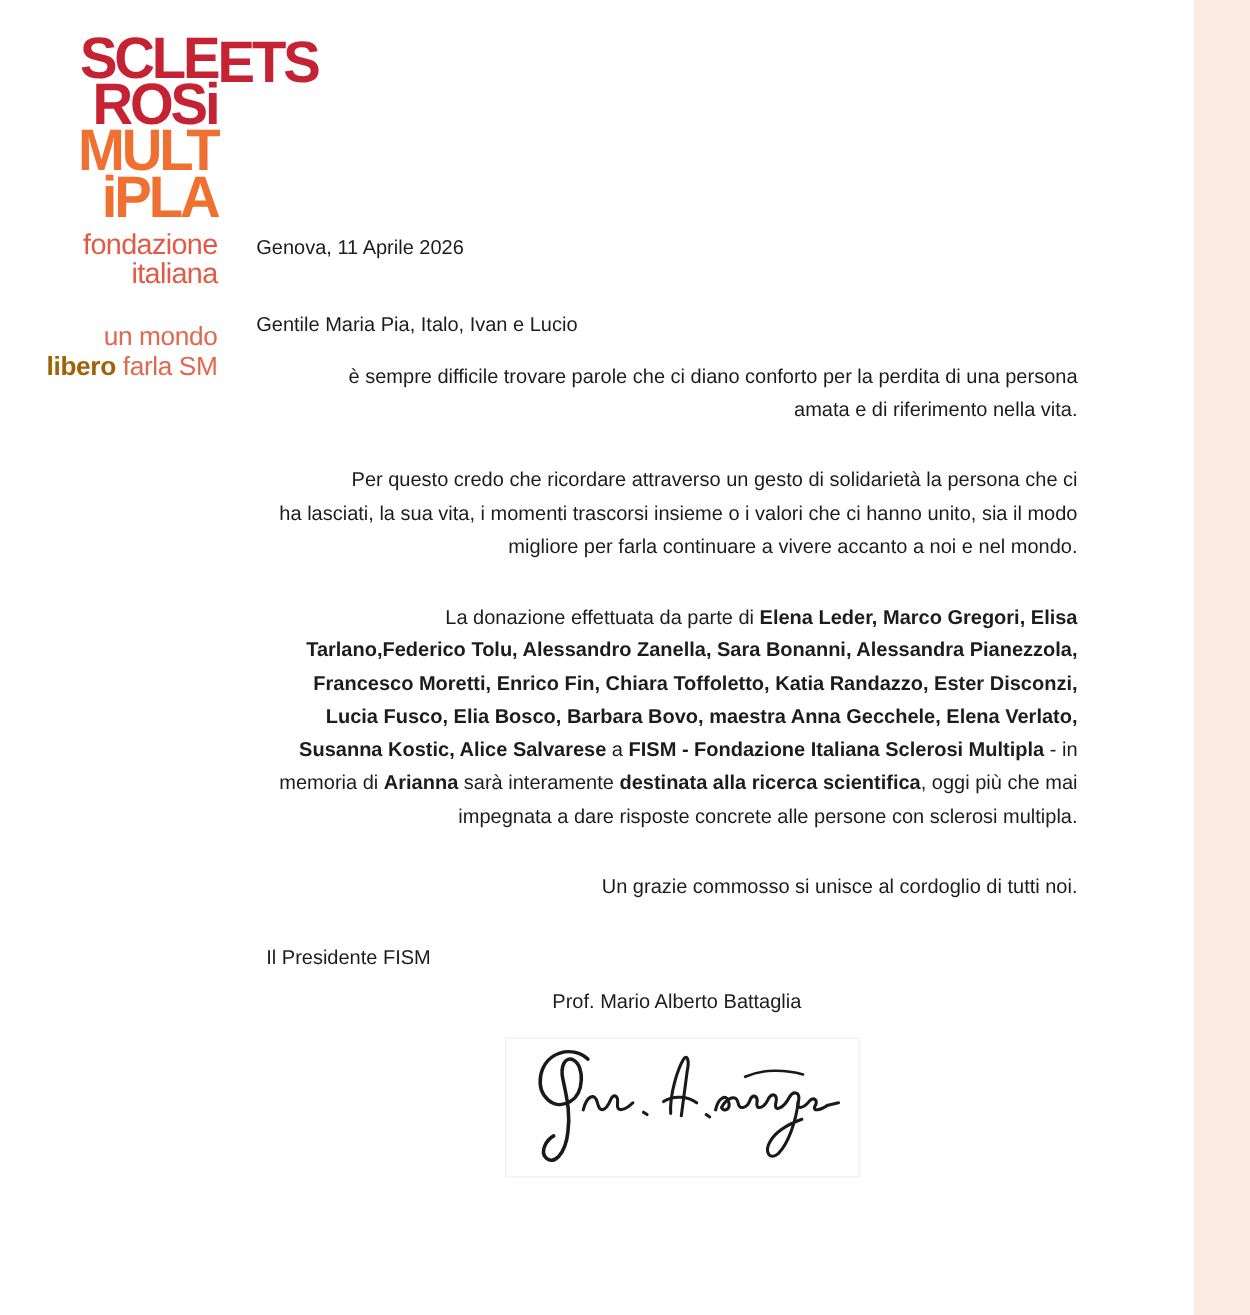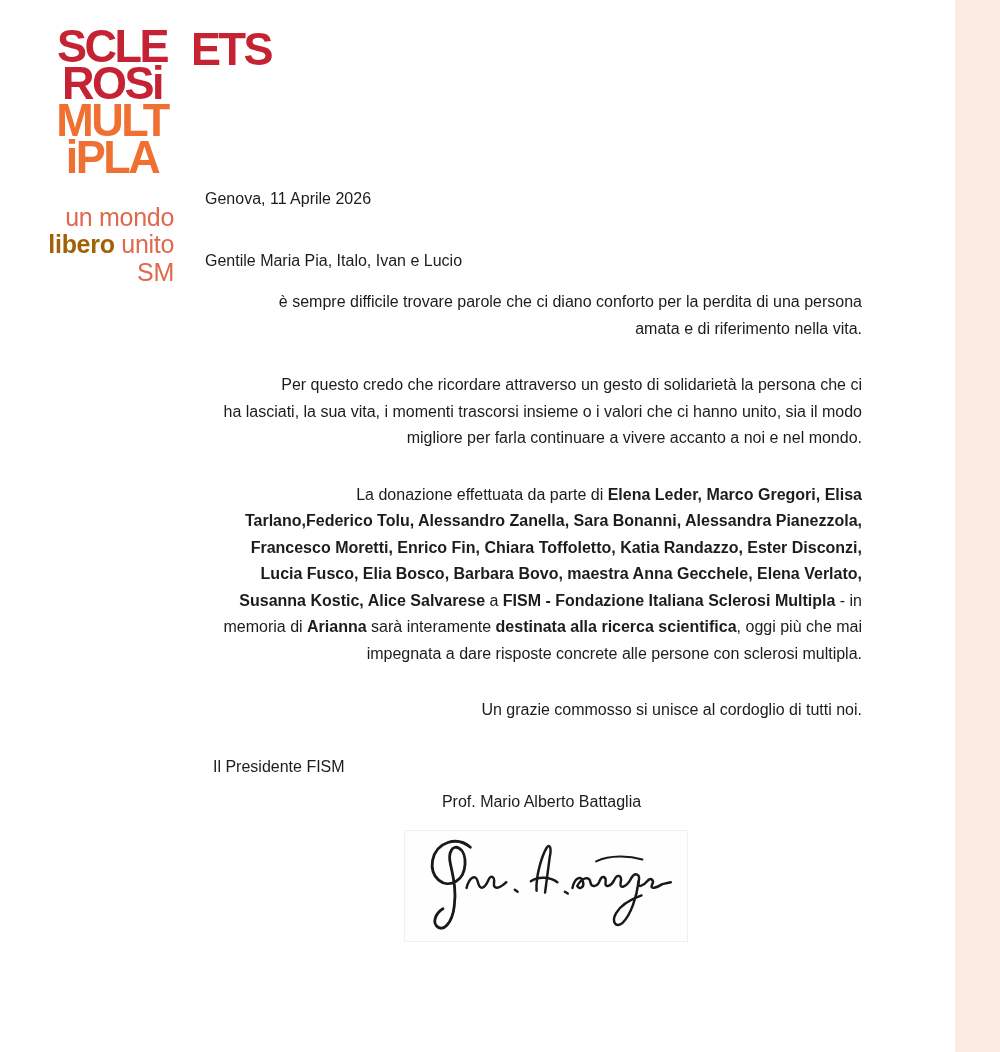--- a/index.html
+++ b/index.html
@@ -19,7 +19,7 @@
 
   
   .logo{position:absolute;left:32px;top:28px;width:142px;}
-  .logo-main{position:relative;text-align:center;margin-left:18px;}
+  .logo-main{position:relative;text-align:right;margin-left:1px;}
   .logo-main span{
     display:block;
     font-weight:700;

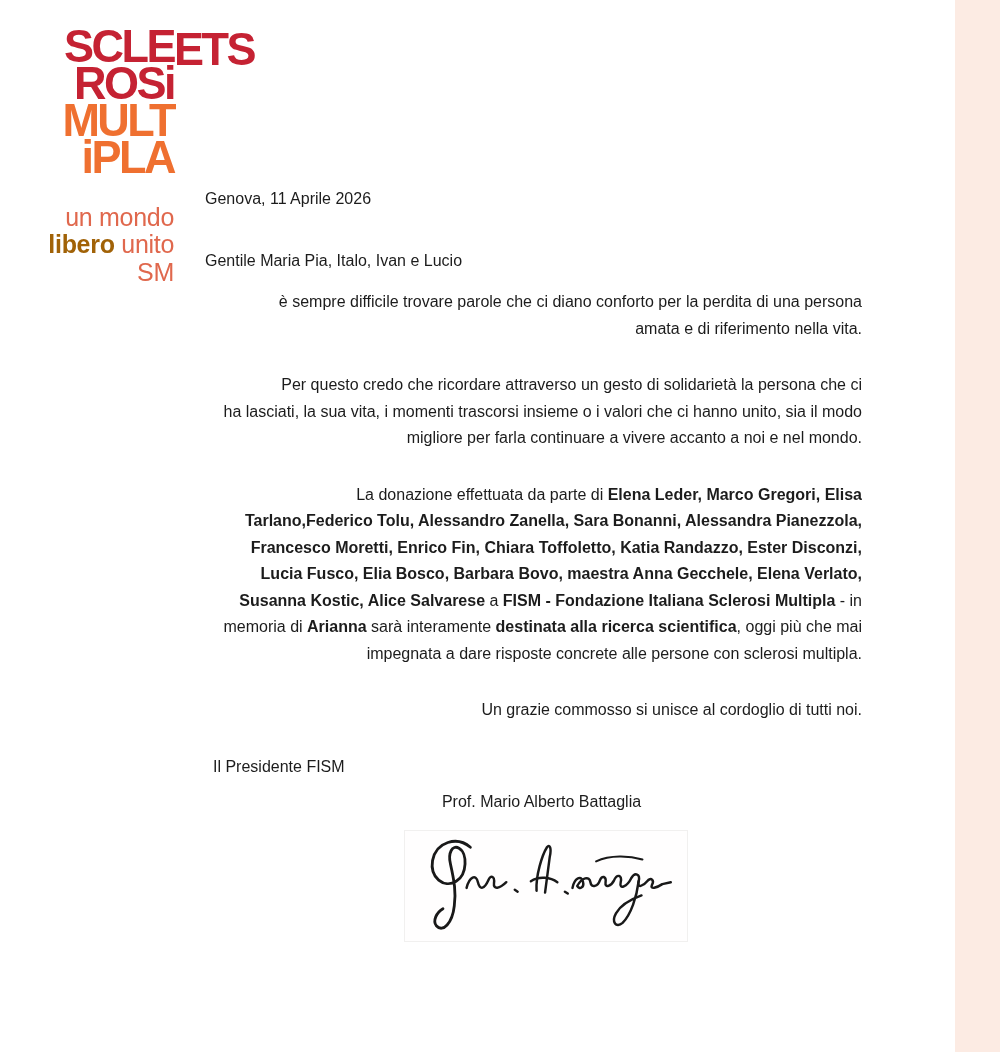--- a/index.html
+++ b/index.html
@@ -91,6 +91,10 @@
     <span class="logo-orange">iPLA</span>
     <span class="ets">ETS</span>
   </div>
+  <div class="logo-sub">
+    <div>fondazione</div>
+    <div>italiana</div>
+  </div>
   <div class="tagline">
     <div>un mondo</div>
     <div><b>libero</b><span> unito SM</span></div>

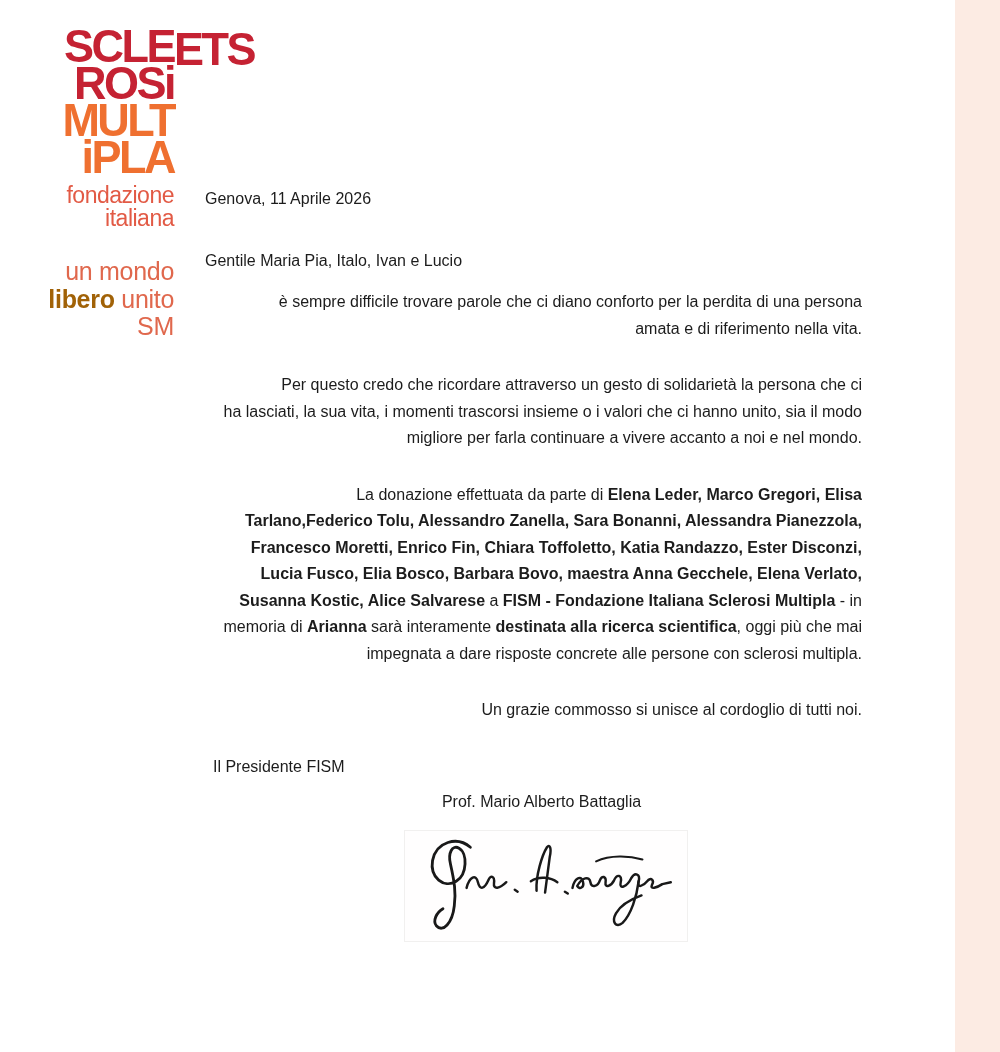--- a/index.html
+++ b/index.html
@@ -45,7 +45,7 @@
   }
   .tagline{
     text-align:right;
-    font-size:25px;line-height:1.1;
+    font-size:21px;line-height:1.1;
     margin-top:28px;
     color:#e0684d;
     letter-spacing:-0.3px;

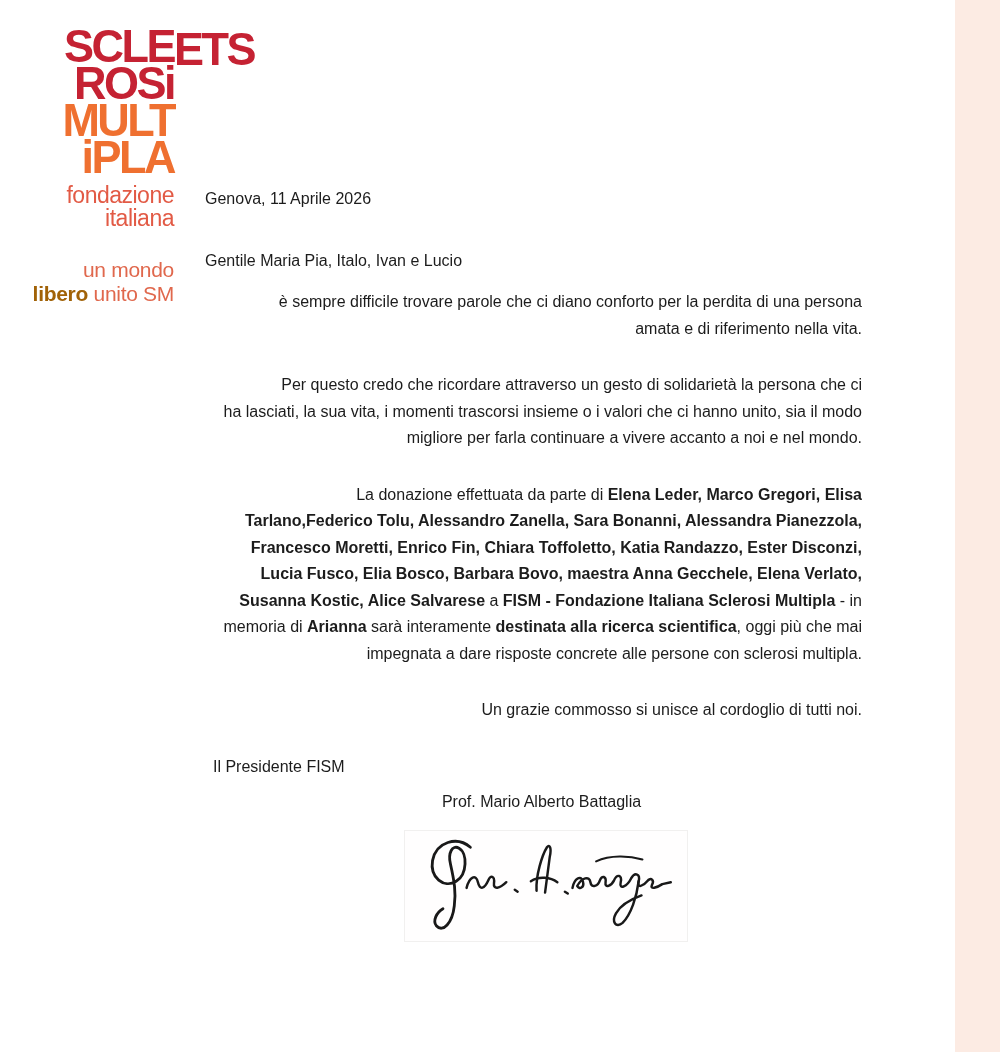--- a/index.html
+++ b/index.html
@@ -97,7 +97,7 @@
   </div>
   <div class="tagline">
     <div>un mondo</div>
-    <div><b>libero</b><span> unito SM</span></div>
+    <div><b>libero</b><span> farla SM</span></div>
   </div>
 </div>
 

